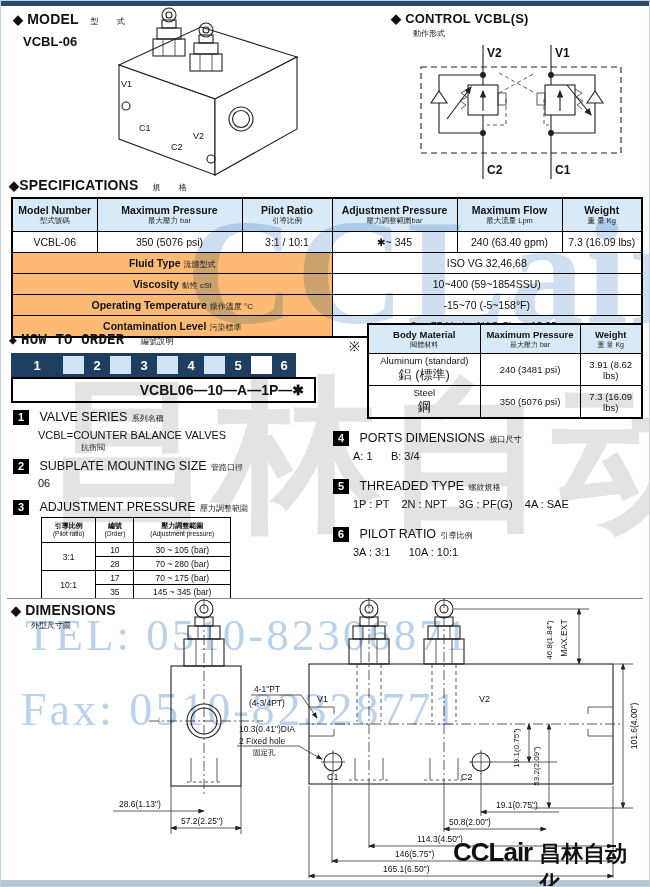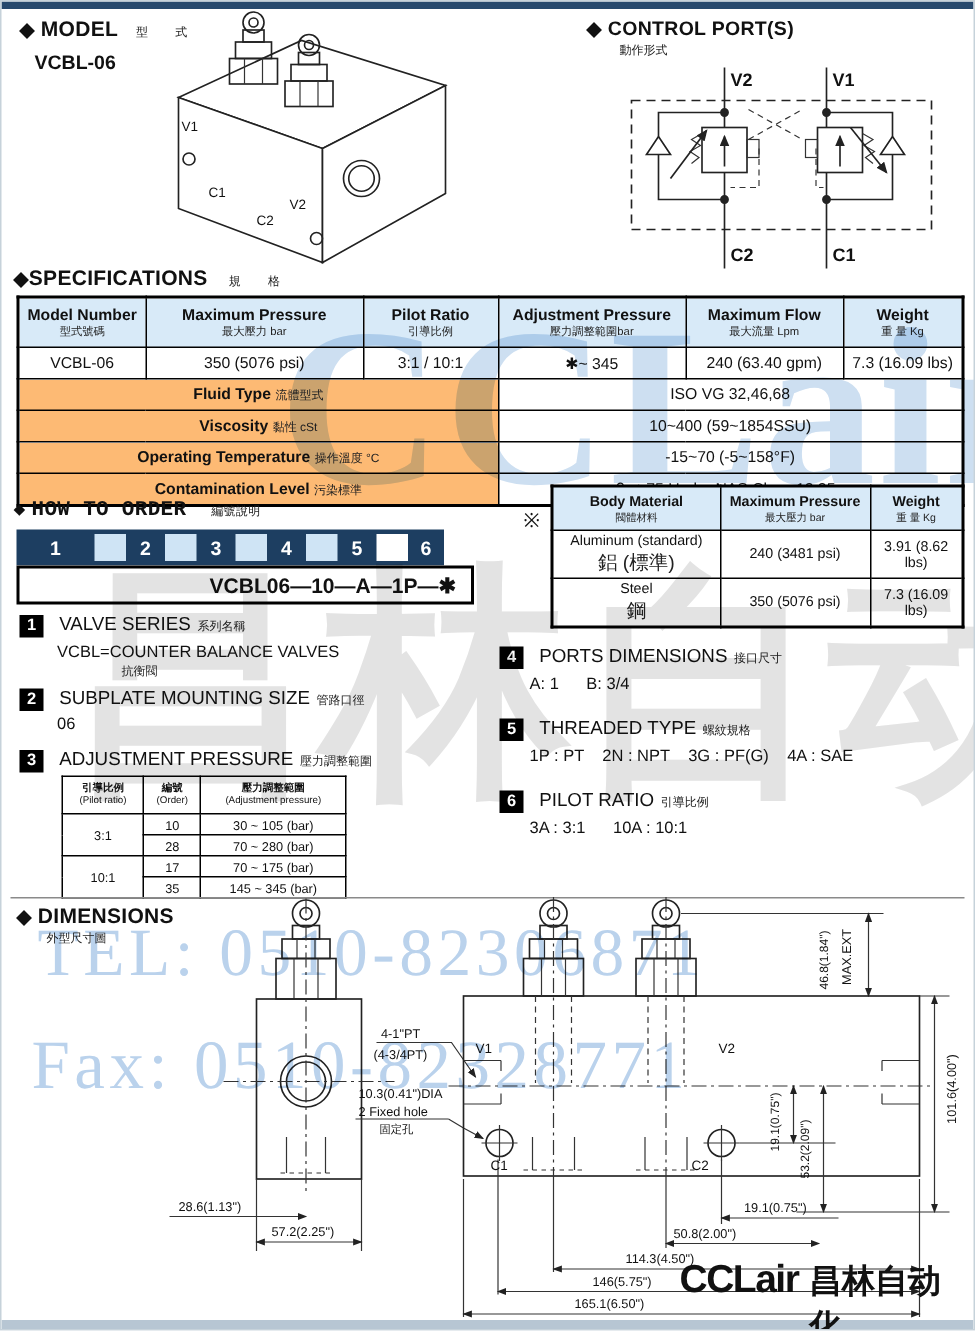--- a/index.html
+++ b/index.html
@@ -123,7 +123,7 @@
   </svg>
 
   <div class="abs sec-title" style="left:390px;top:10px;font-size:13px;">
-    <span class="diamond">◆</span><span>CONTROL PORT(S)</span>
+    <span class="diamond">◆</span><span>CONTROL VCBL(S)</span>
   </div>
   <div class="abs cn" style="left:412px;top:27px;">動作形式</div>
 

